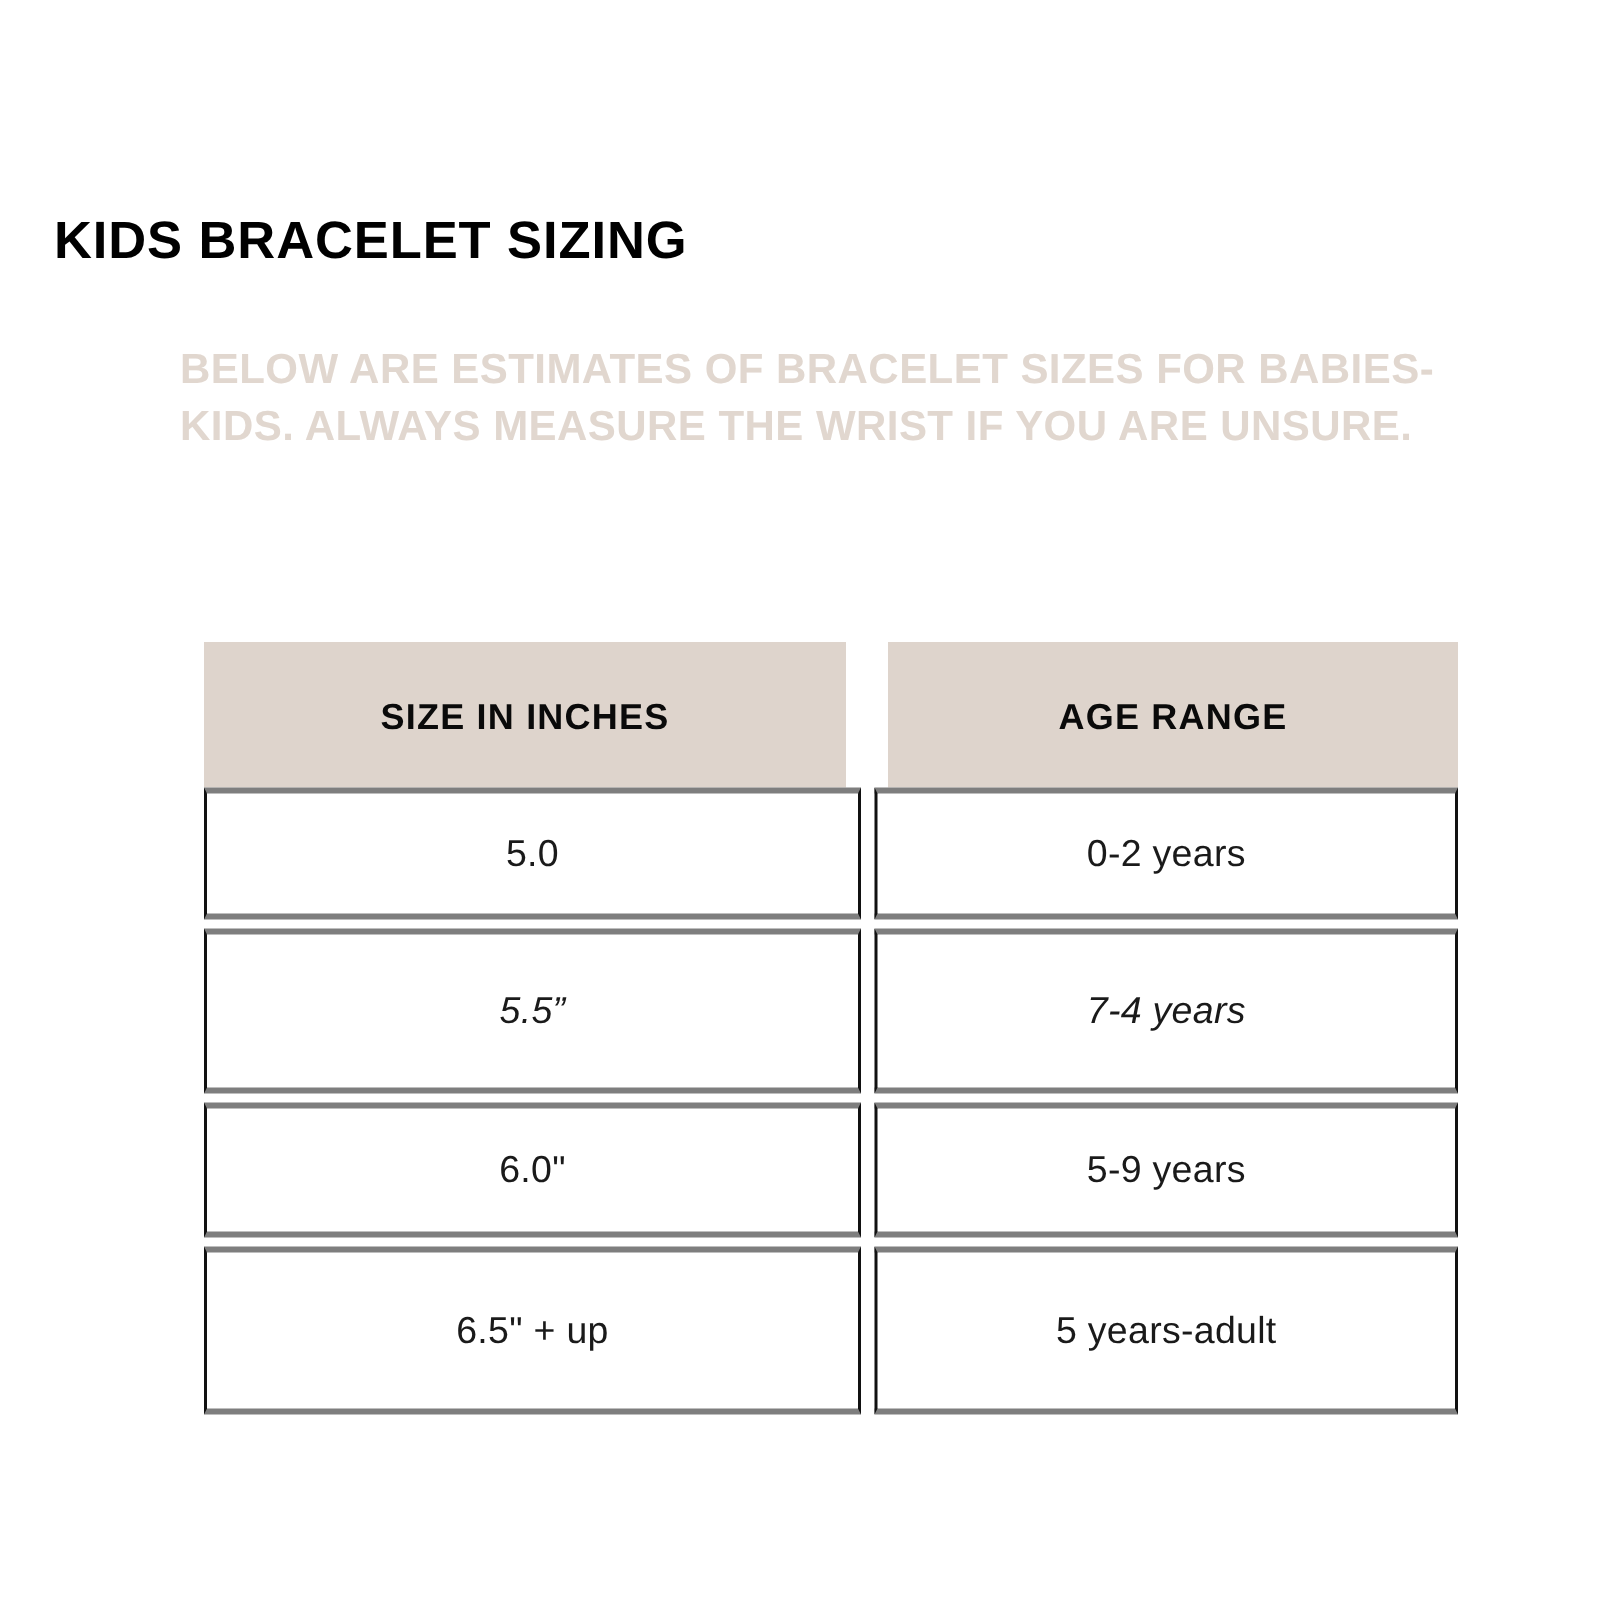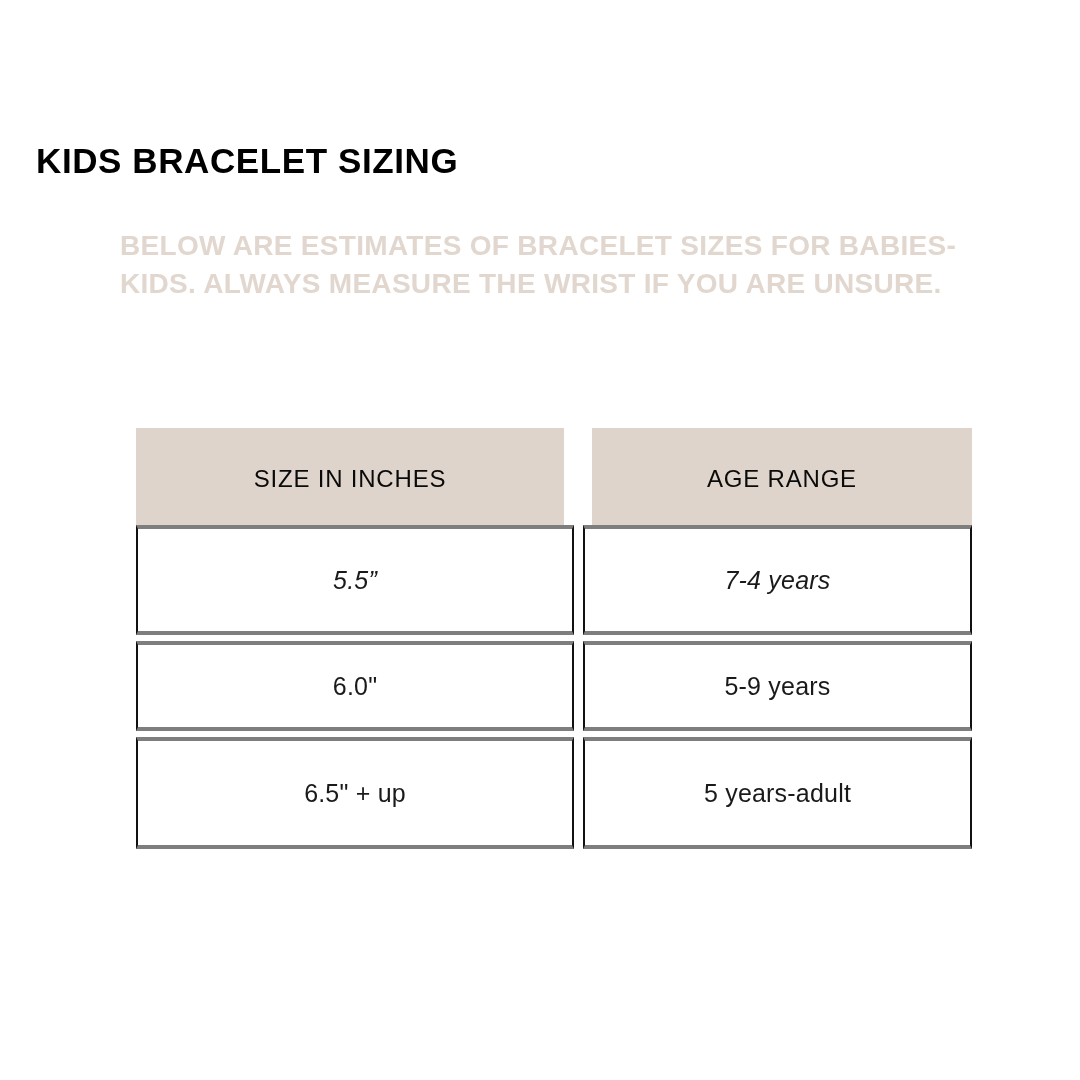--- a/index.html
+++ b/index.html
@@ -86,7 +86,7 @@
     background: #ded4cc;
     height: 102px;
     font-size: 24px;
-    font-weight: 400;
+    font-weight: 700;
     letter-spacing: 0.8px;
     color: #0a0a0a;
     text-transform: uppercase;

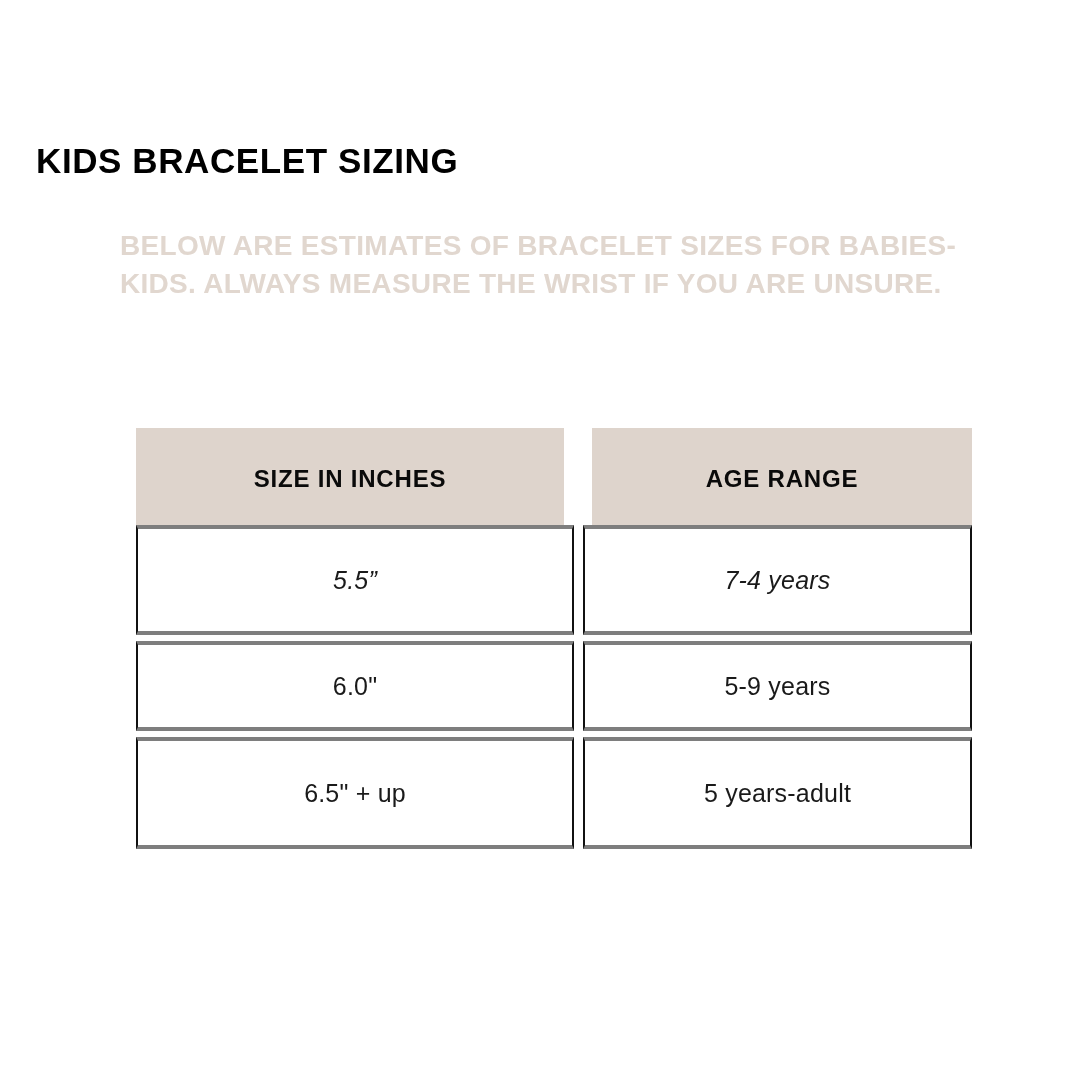--- a/index.html
+++ b/index.html
@@ -130,6 +130,11 @@
       <div class="cell head-cell col-2">AGE RANGE</div>
     </div>
 
+    <div class="trow data-row h-88">
+      <div class="cell data-cell col-1">5.0</div>
+      <div class="col-gap"></div>
+      <div class="cell data-cell col-2">0-2 years</div>
+    </div>
 
     <div class="trow data-row h-89">
       <div class="cell data-cell col-1">5.5”</div>

